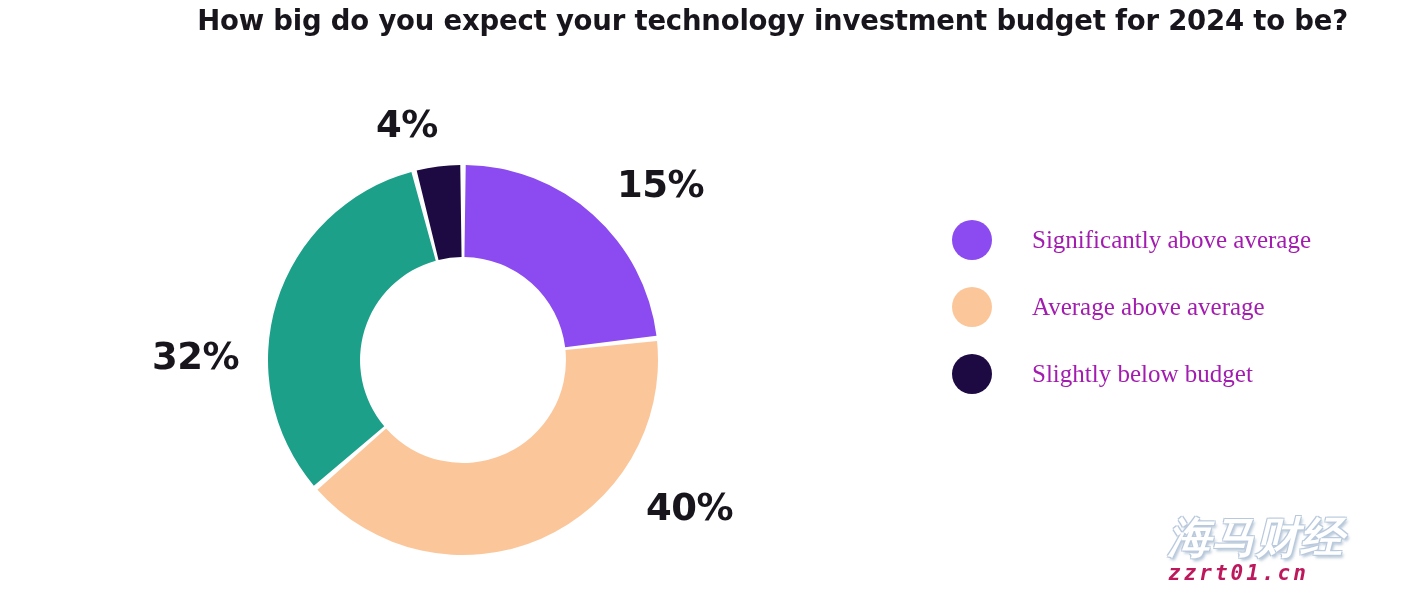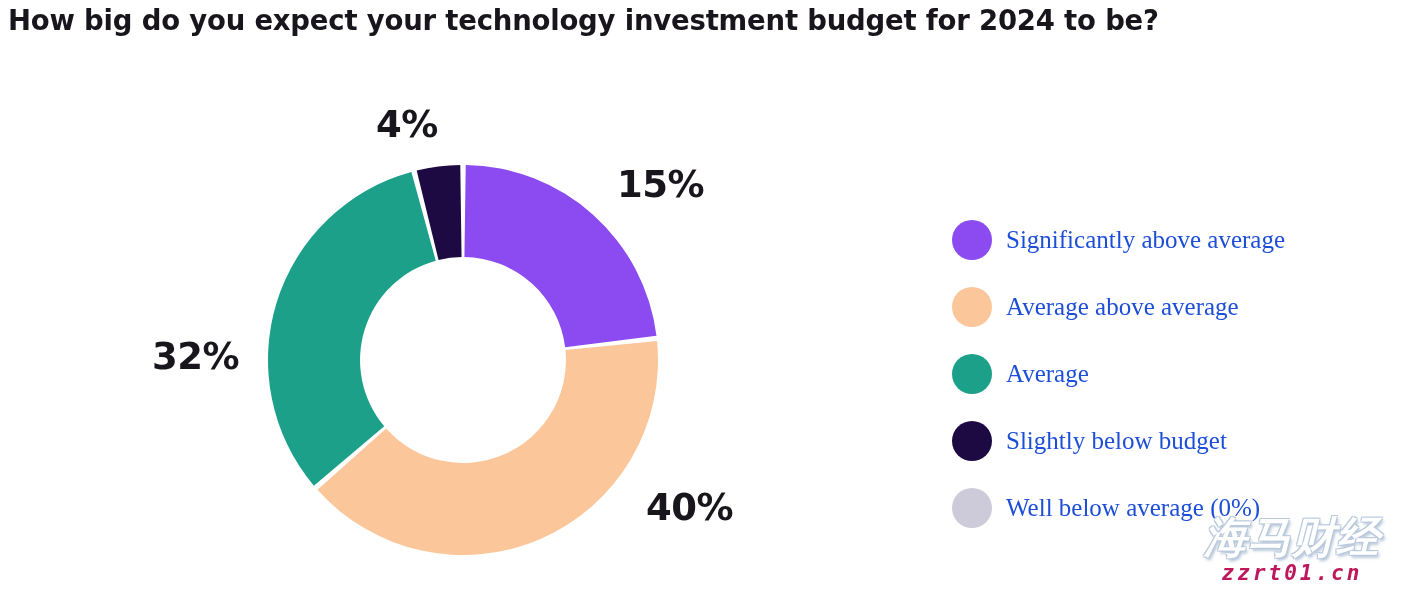--- a/index.html
+++ b/index.html
@@ -28,6 +28,7 @@
     letter-spacing: -0.2px;
     color: #19151c;
     white-space: nowrap;
+    text-align: right;
   }
 
   

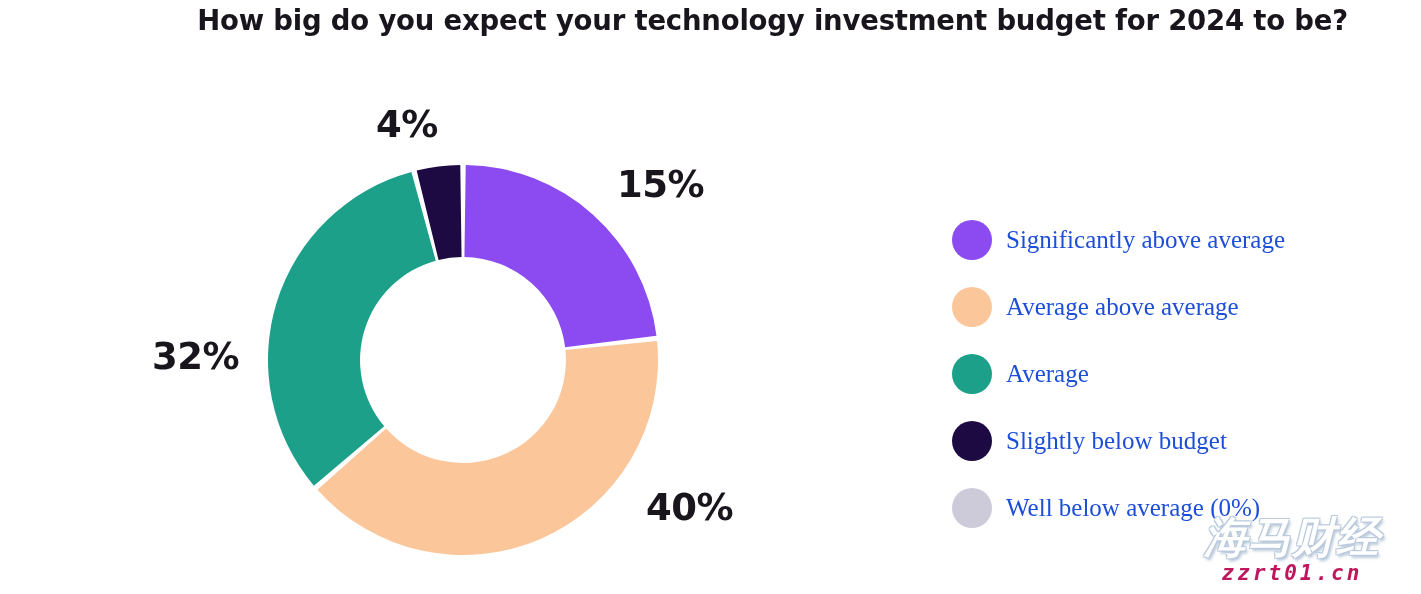--- a/index.html
+++ b/index.html
@@ -80,10 +80,10 @@
     flex: 0 0 40px;
   }
   .legend-label {
-    margin-left: 14px;
+    margin-left: 40px;
     font-family: "Liberation Serif", "DejaVu Serif", serif;
     font-size: 25px;
-    color: #1d4ed8;
+    color: #a21caf;
     line-height: 1;
     white-space: nowrap;
   }

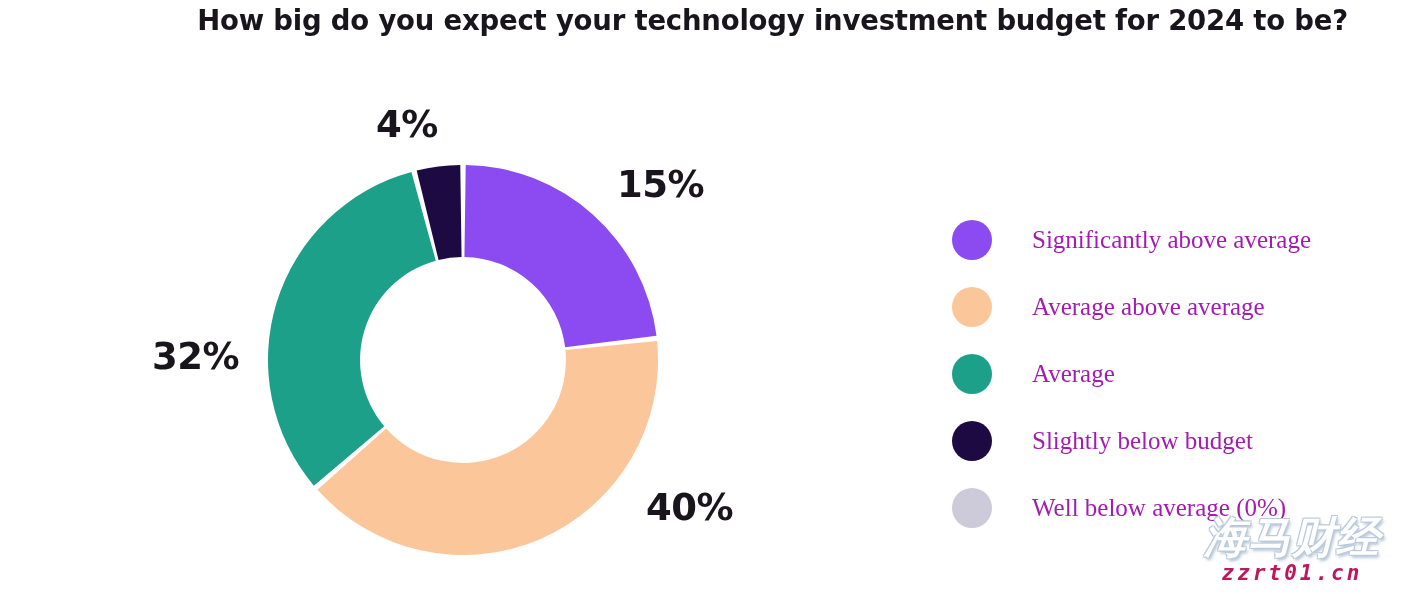--- a/index.html
+++ b/index.html
@@ -155,10 +155,6 @@
     <span class="legend-label">Average above average</span>
   </div>
 
-  <div class="legend-item">
-    <span class="legend-swatch" style="background: rgb(28, 160, 137);"></span>
-    <span class="legend-label">Average</span>
-  </div>
 
   <div class="legend-item">
     <span class="legend-swatch" style="background: rgb(30, 10, 67);"></span>

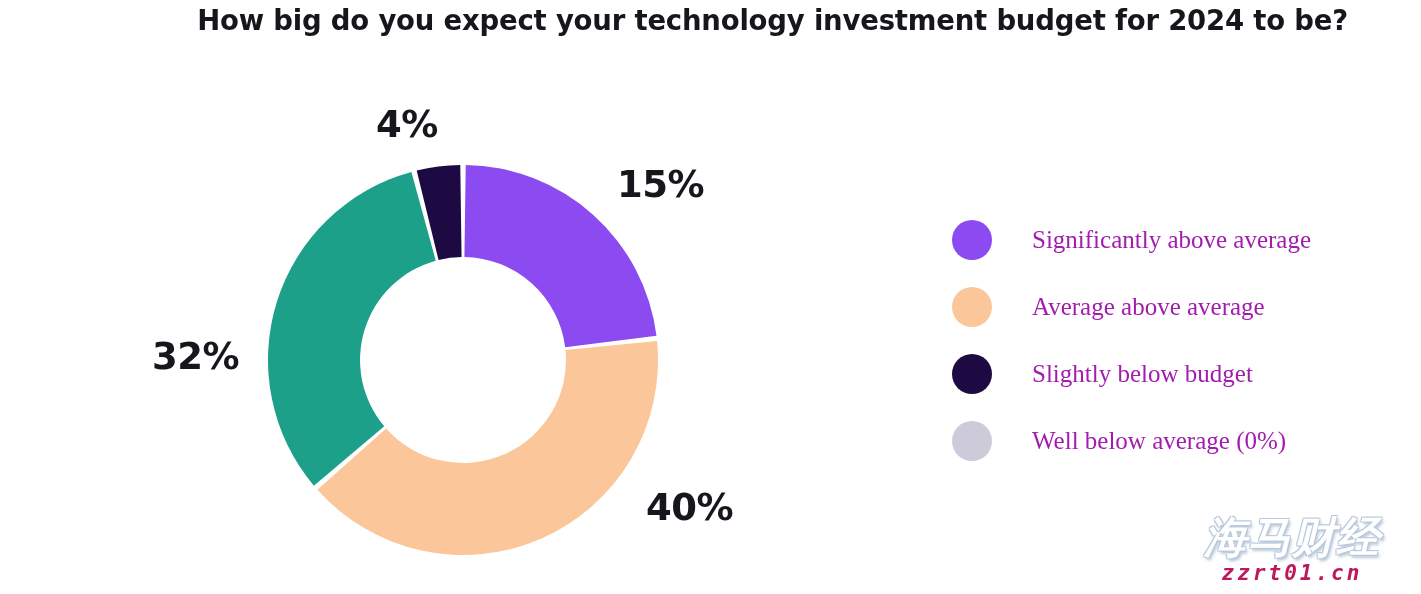--- a/index.html
+++ b/index.html
@@ -161,10 +161,6 @@
     <span class="legend-label">Slightly below budget</span>
   </div>
 
-  <div class="legend-item">
-    <span class="legend-swatch" style="background: rgb(205, 203, 217);"></span>
-    <span class="legend-label">Well below average (0%)</span>
-  </div>
 
 </div>
 

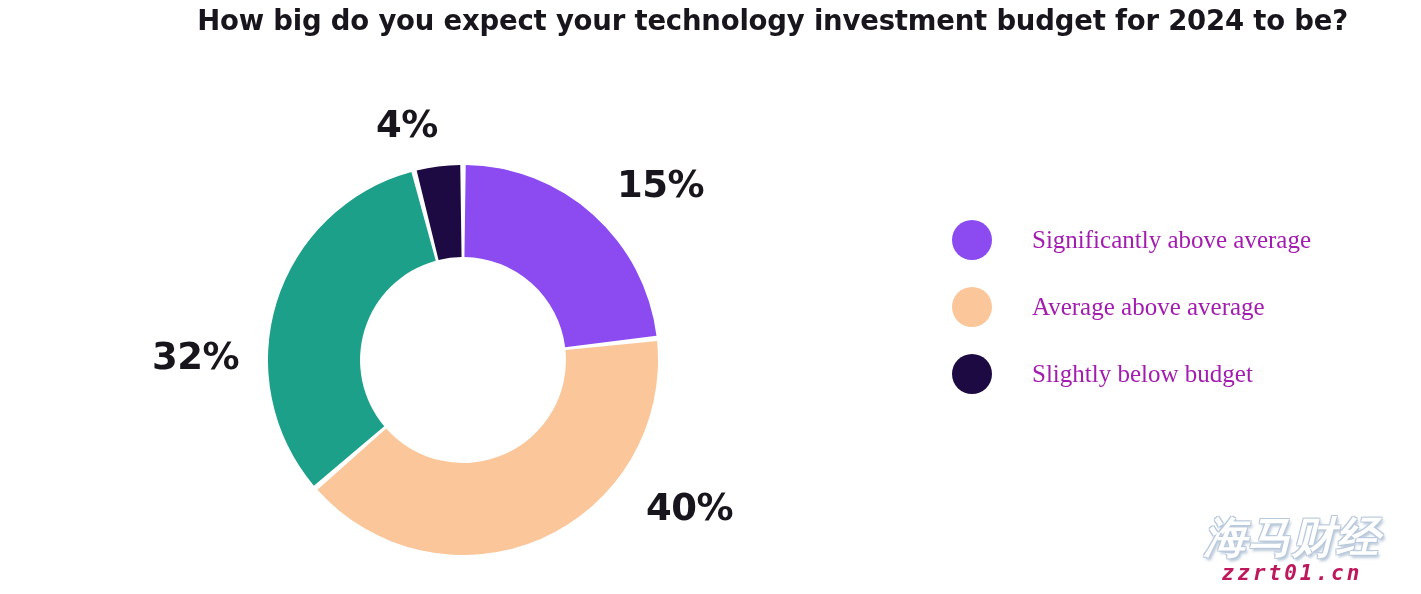--- a/index.html
+++ b/index.html
@@ -95,7 +95,7 @@
     top: 514px;
     width: 248px;
     height: 76px;
-    text-align: center;
+    text-align: left;
     pointer-events: none;
   }
   #watermark-cjk {

